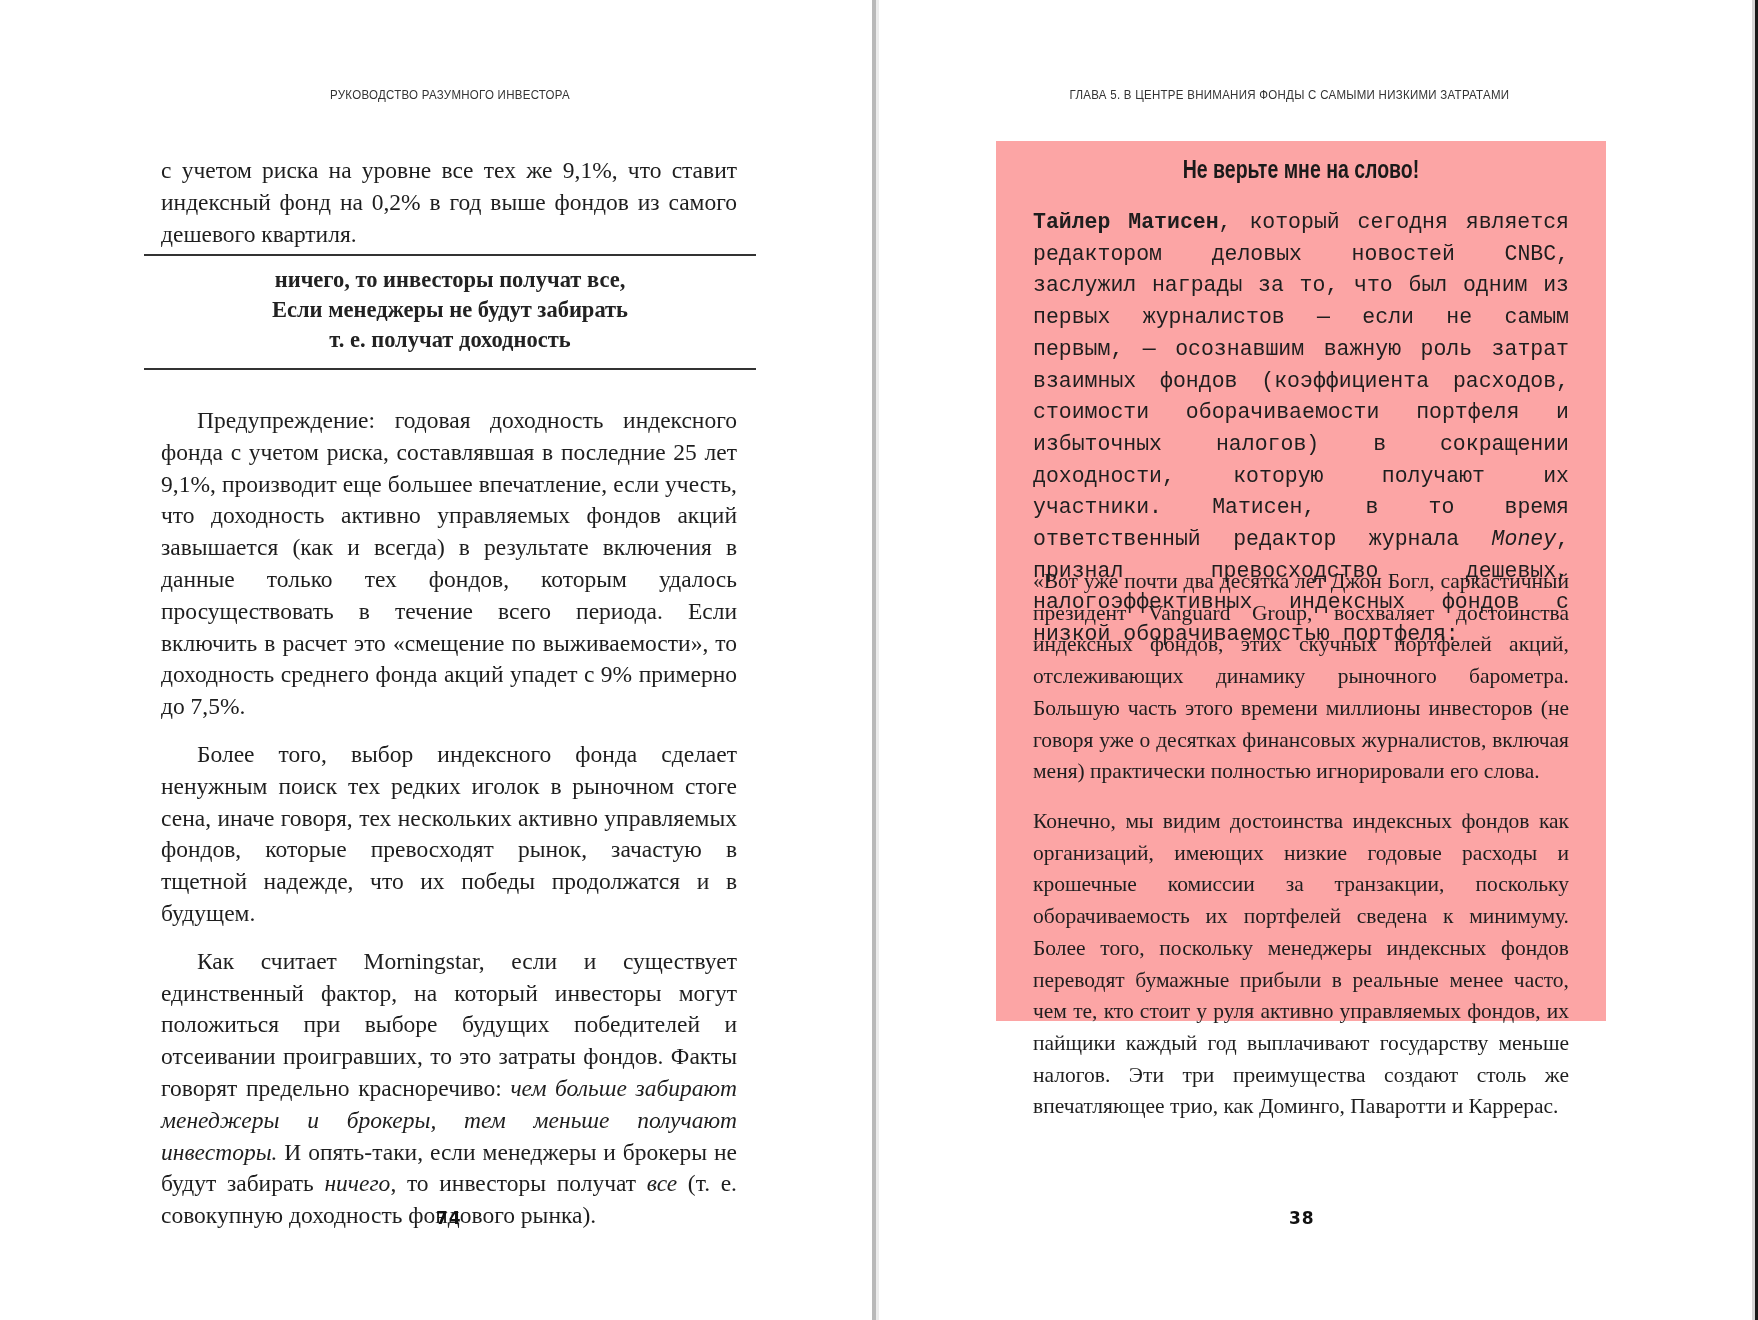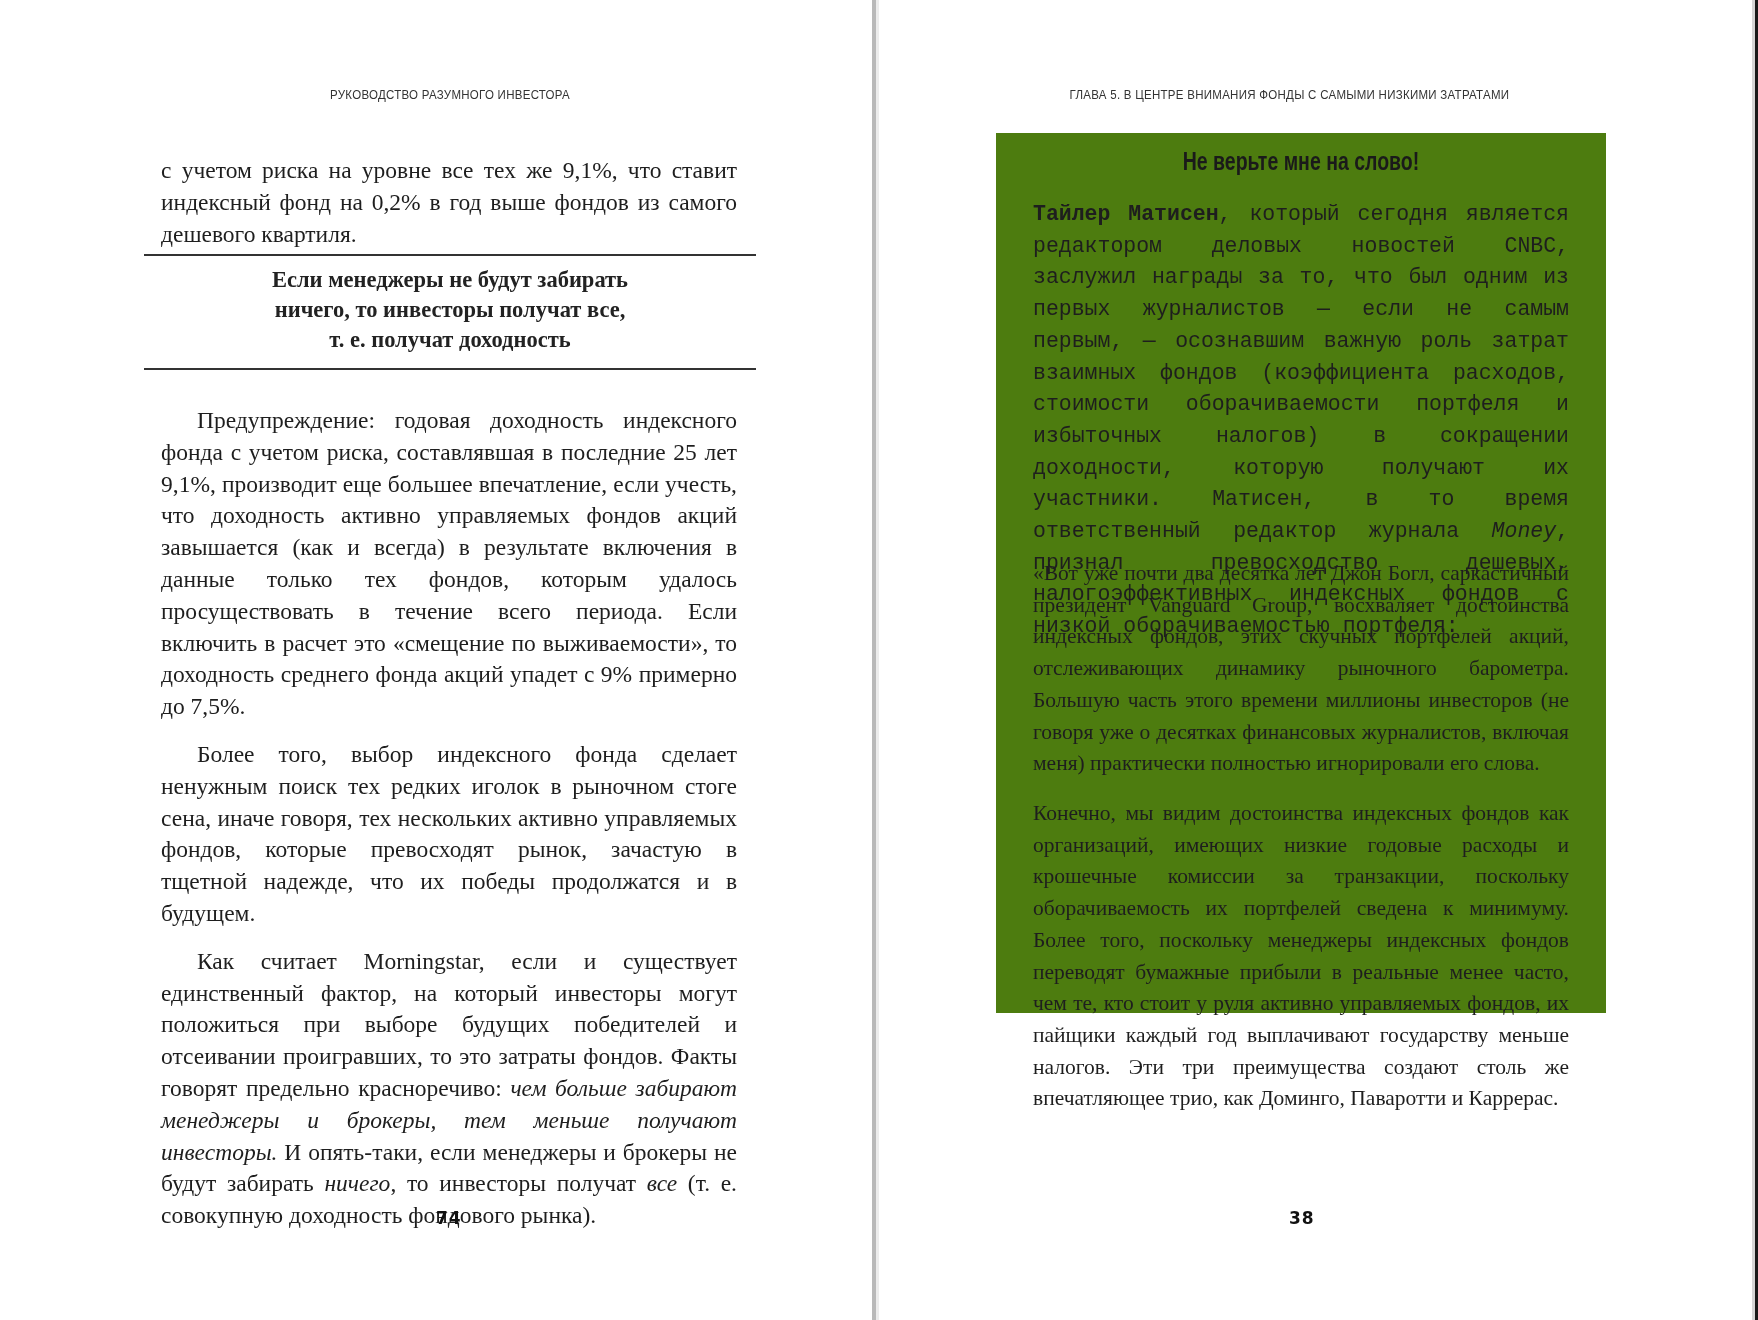--- a/index.html
+++ b/index.html
@@ -56,8 +56,8 @@
   .main-body { top: 389px; }
 
   .sidebar-box {
-    position: absolute; left: 120px; top: 133px; width: 610px; height: 880px;
-    background: #4d7c0f;
+    position: absolute; left: 120px; top: 141px; width: 610px; height: 880px;
+    background: #fca5a5;
   }
   .box-title {
     position: absolute; left: 0; width: 100%; top: 14px; text-align: center;

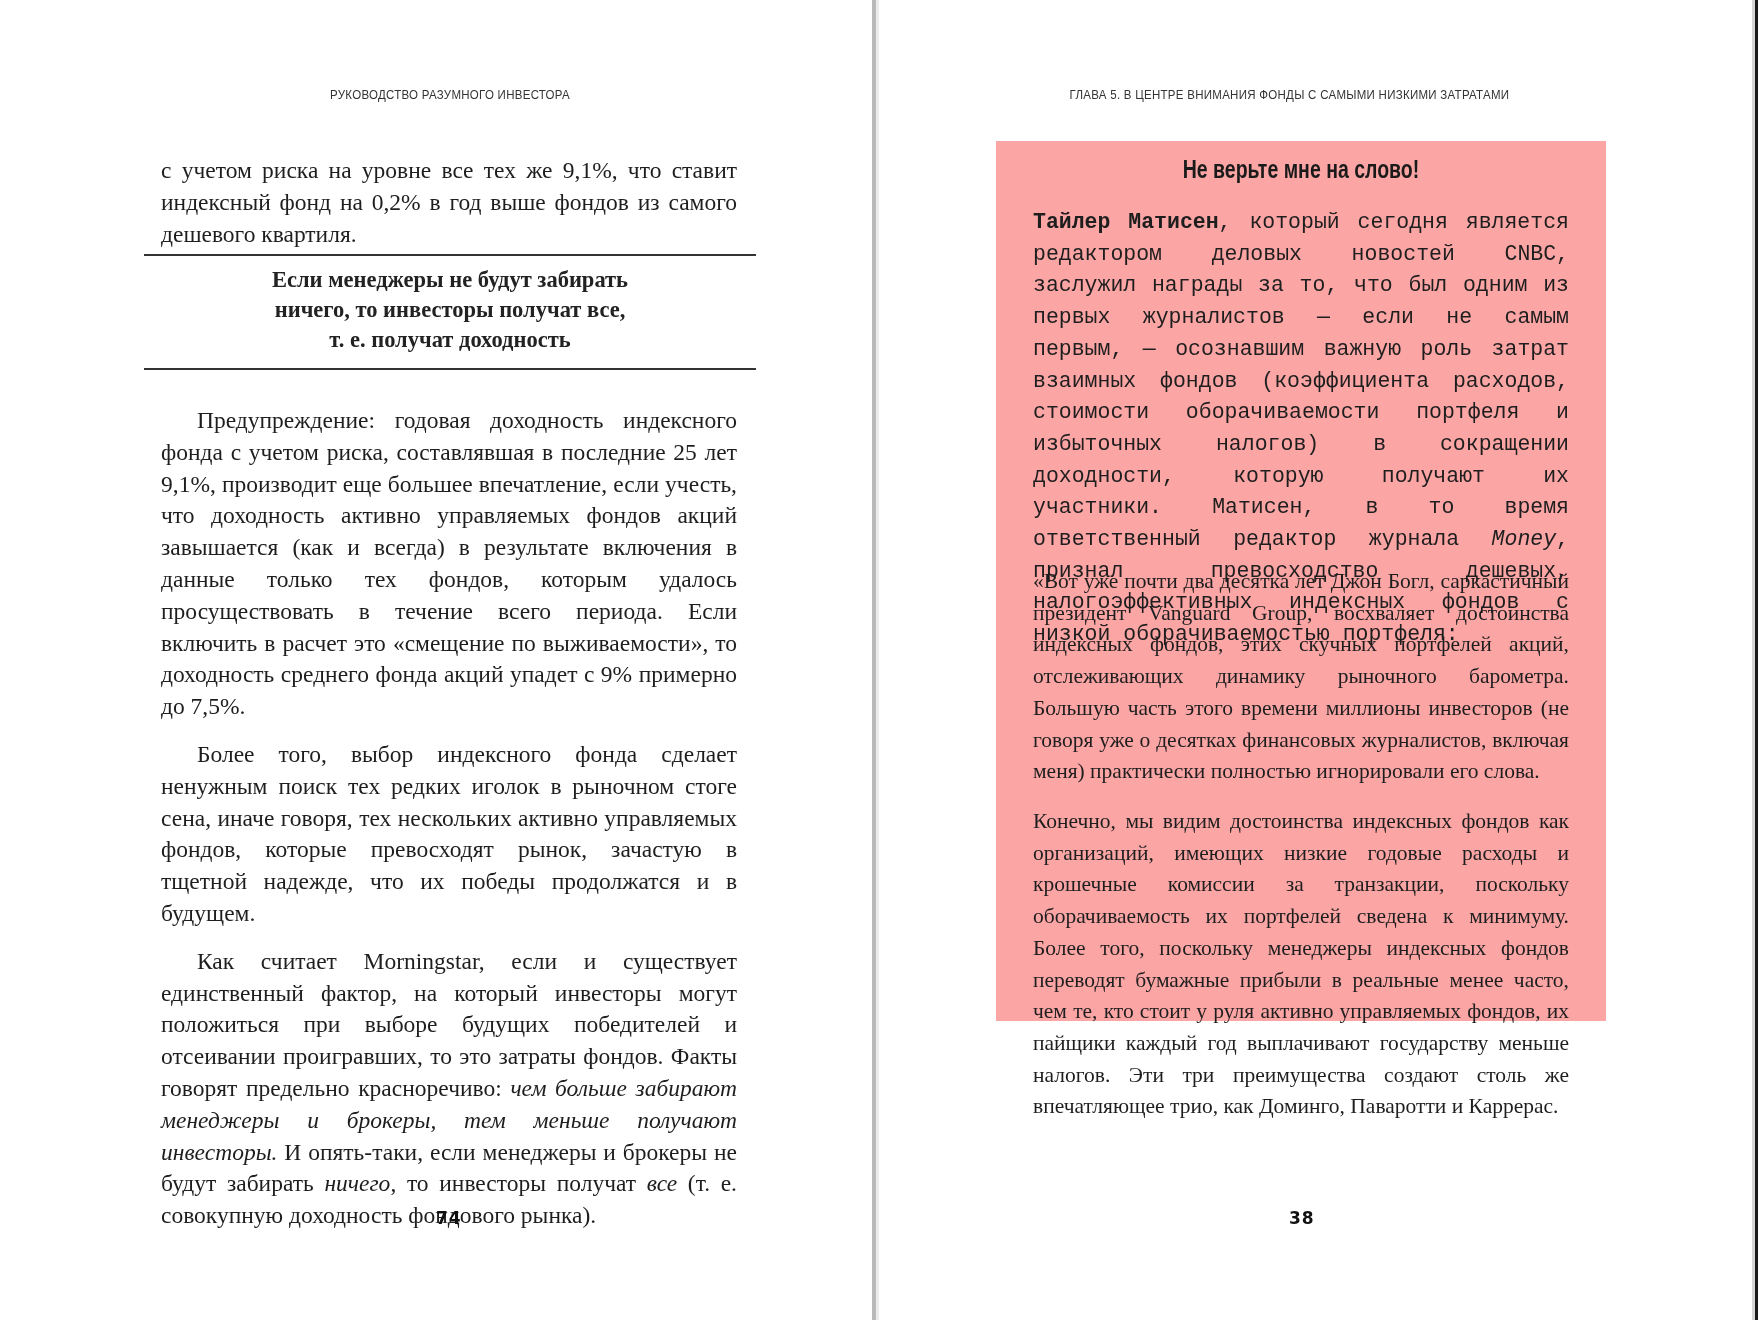--- a/index.html
+++ b/index.html
@@ -86,8 +86,8 @@
 
   <div class="rule rule-top"></div>
   <div class="pullquote">
+    <div>ничего, то инвесторы получат все,</div>
     <div>Если менеджеры не будут забирать</div>
-    <div>ничего, то инвесторы получат все,</div>
     <div>т. е. получат доходность</div>
   </div>
   <div class="rule rule-bot"></div>

